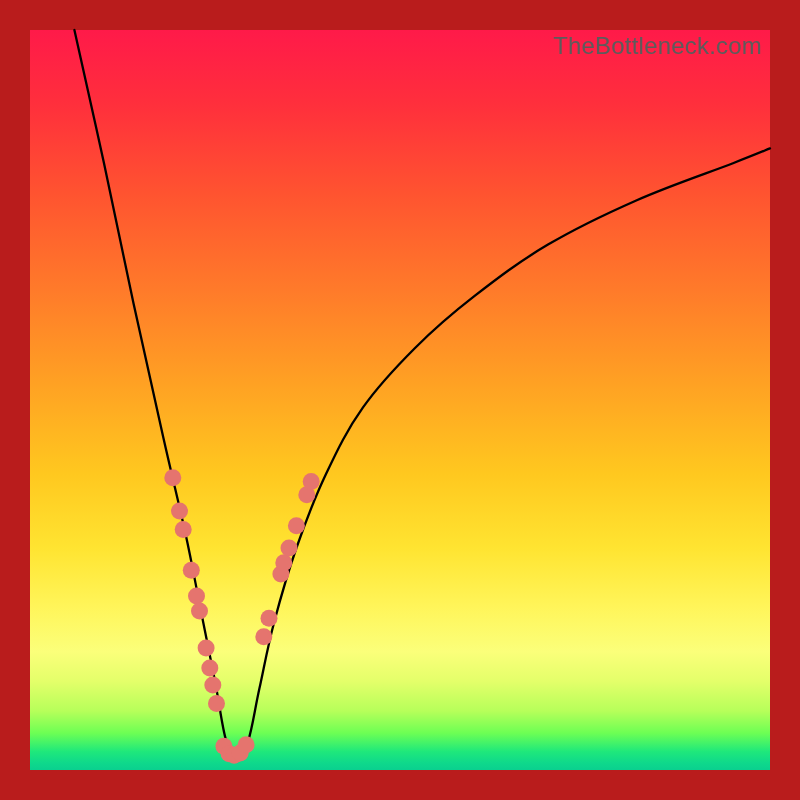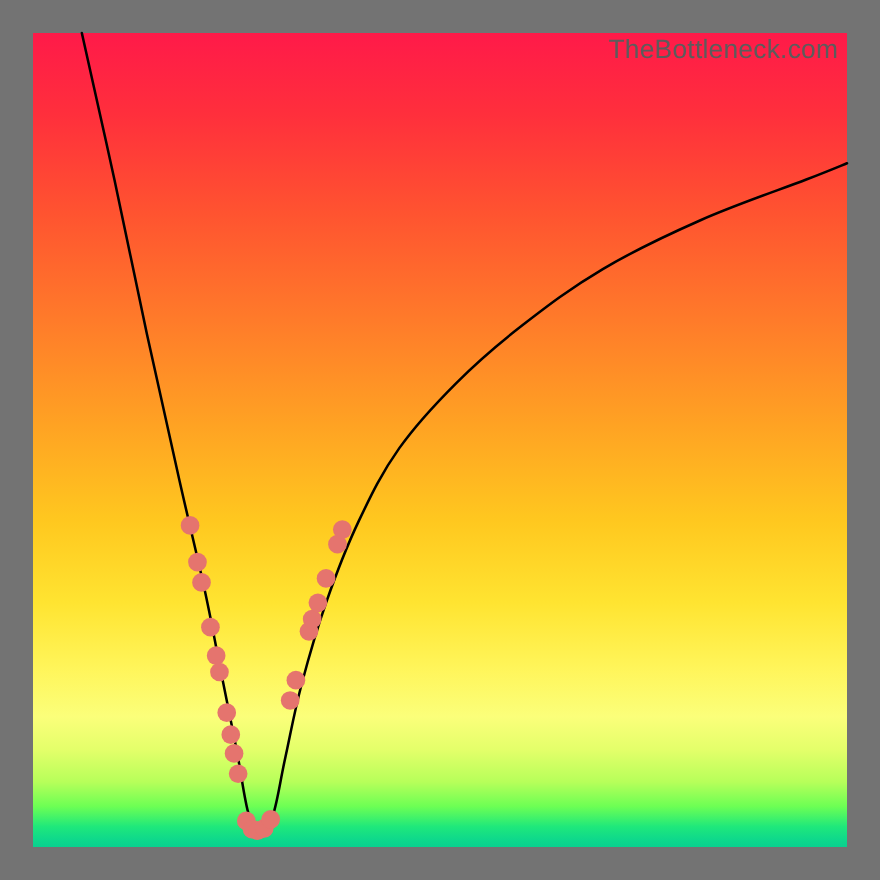--- a/index.html
+++ b/index.html
@@ -15,7 +15,7 @@
     position: relative;
     width: 800px;
     height: 800px;
-    background: #737373;
+    background: #b91c1c;
   }
   .plot-area {
     position: absolute;

